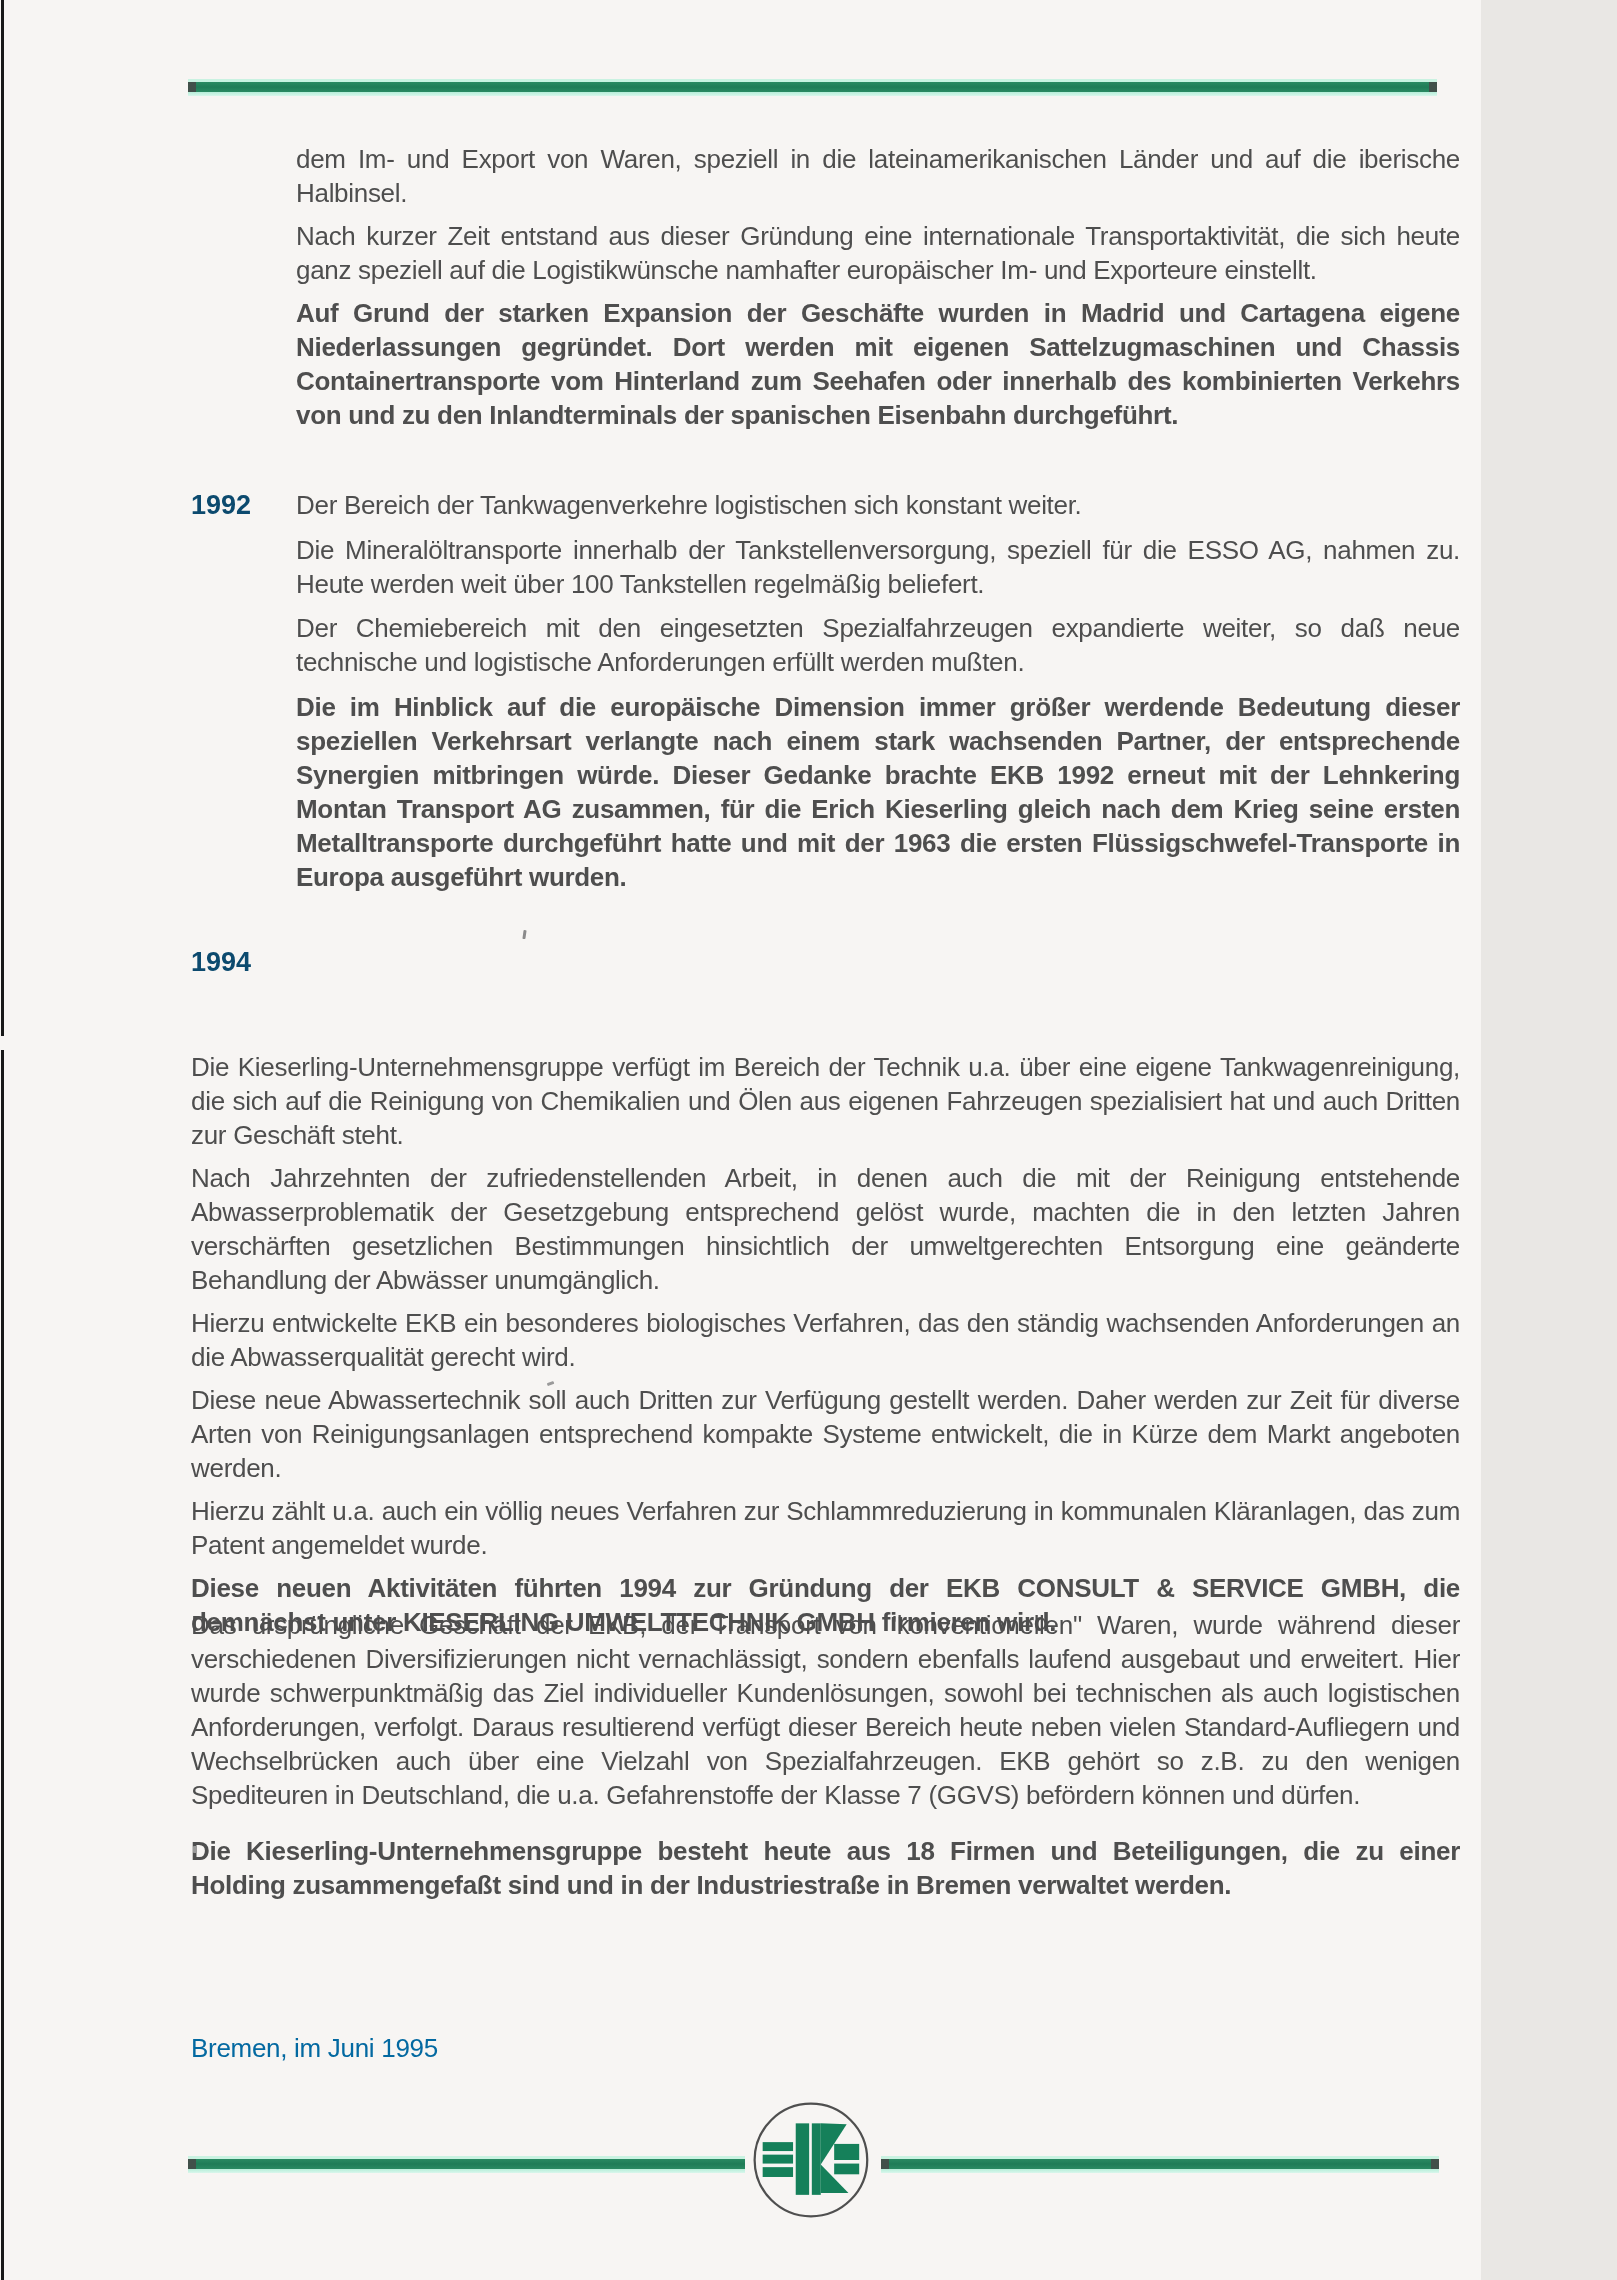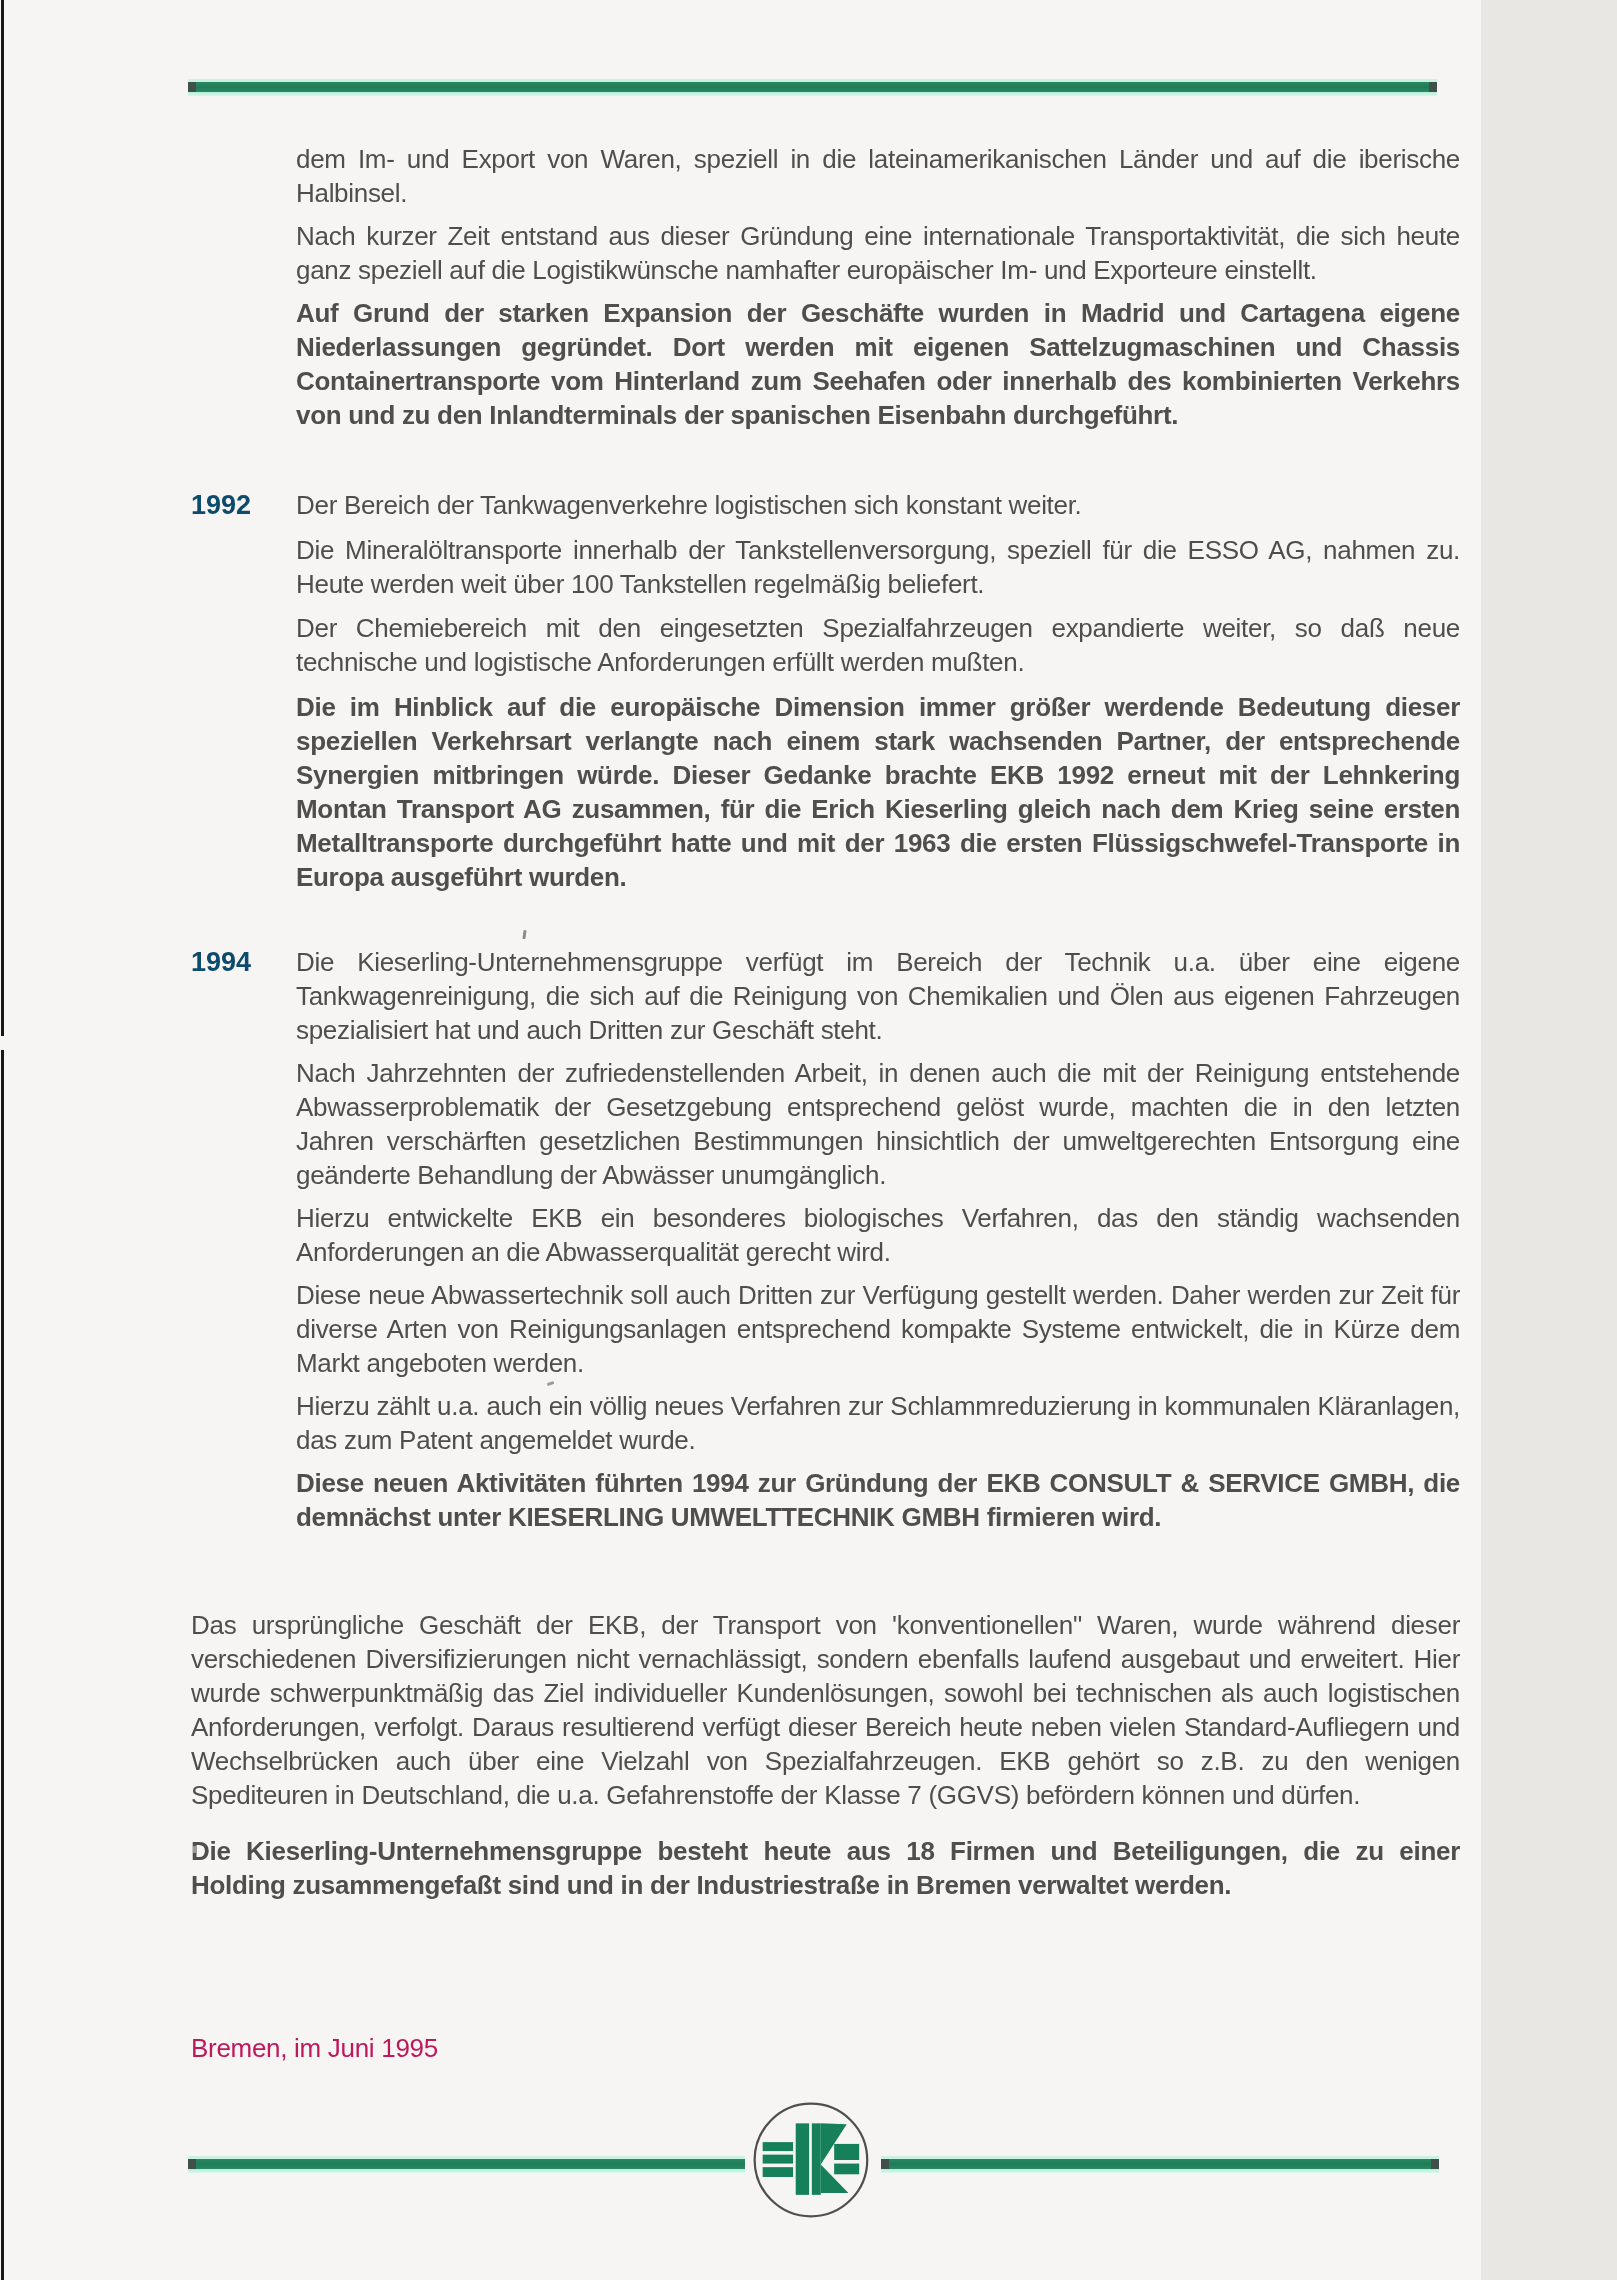--- a/index.html
+++ b/index.html
@@ -91,7 +91,7 @@
     </div>
   </section>
 
-  <section class="entry" style="top:945px;">
+  <section class="entry" style="top:945px;flex-direction:column;">
     <div class="year-col">1994</div>
     <div class="paras">
       <p class="bodytext">Die Kieserling-Unternehmensgruppe verfügt im Bereich der Technik u.a.  über eine eigene Tankwagenreinigung, die sich auf die Reinigung von Chemikalien und Ölen aus eigenen  Fahrzeugen spezialisiert hat und auch Dritten zur Geschäft steht.</p>

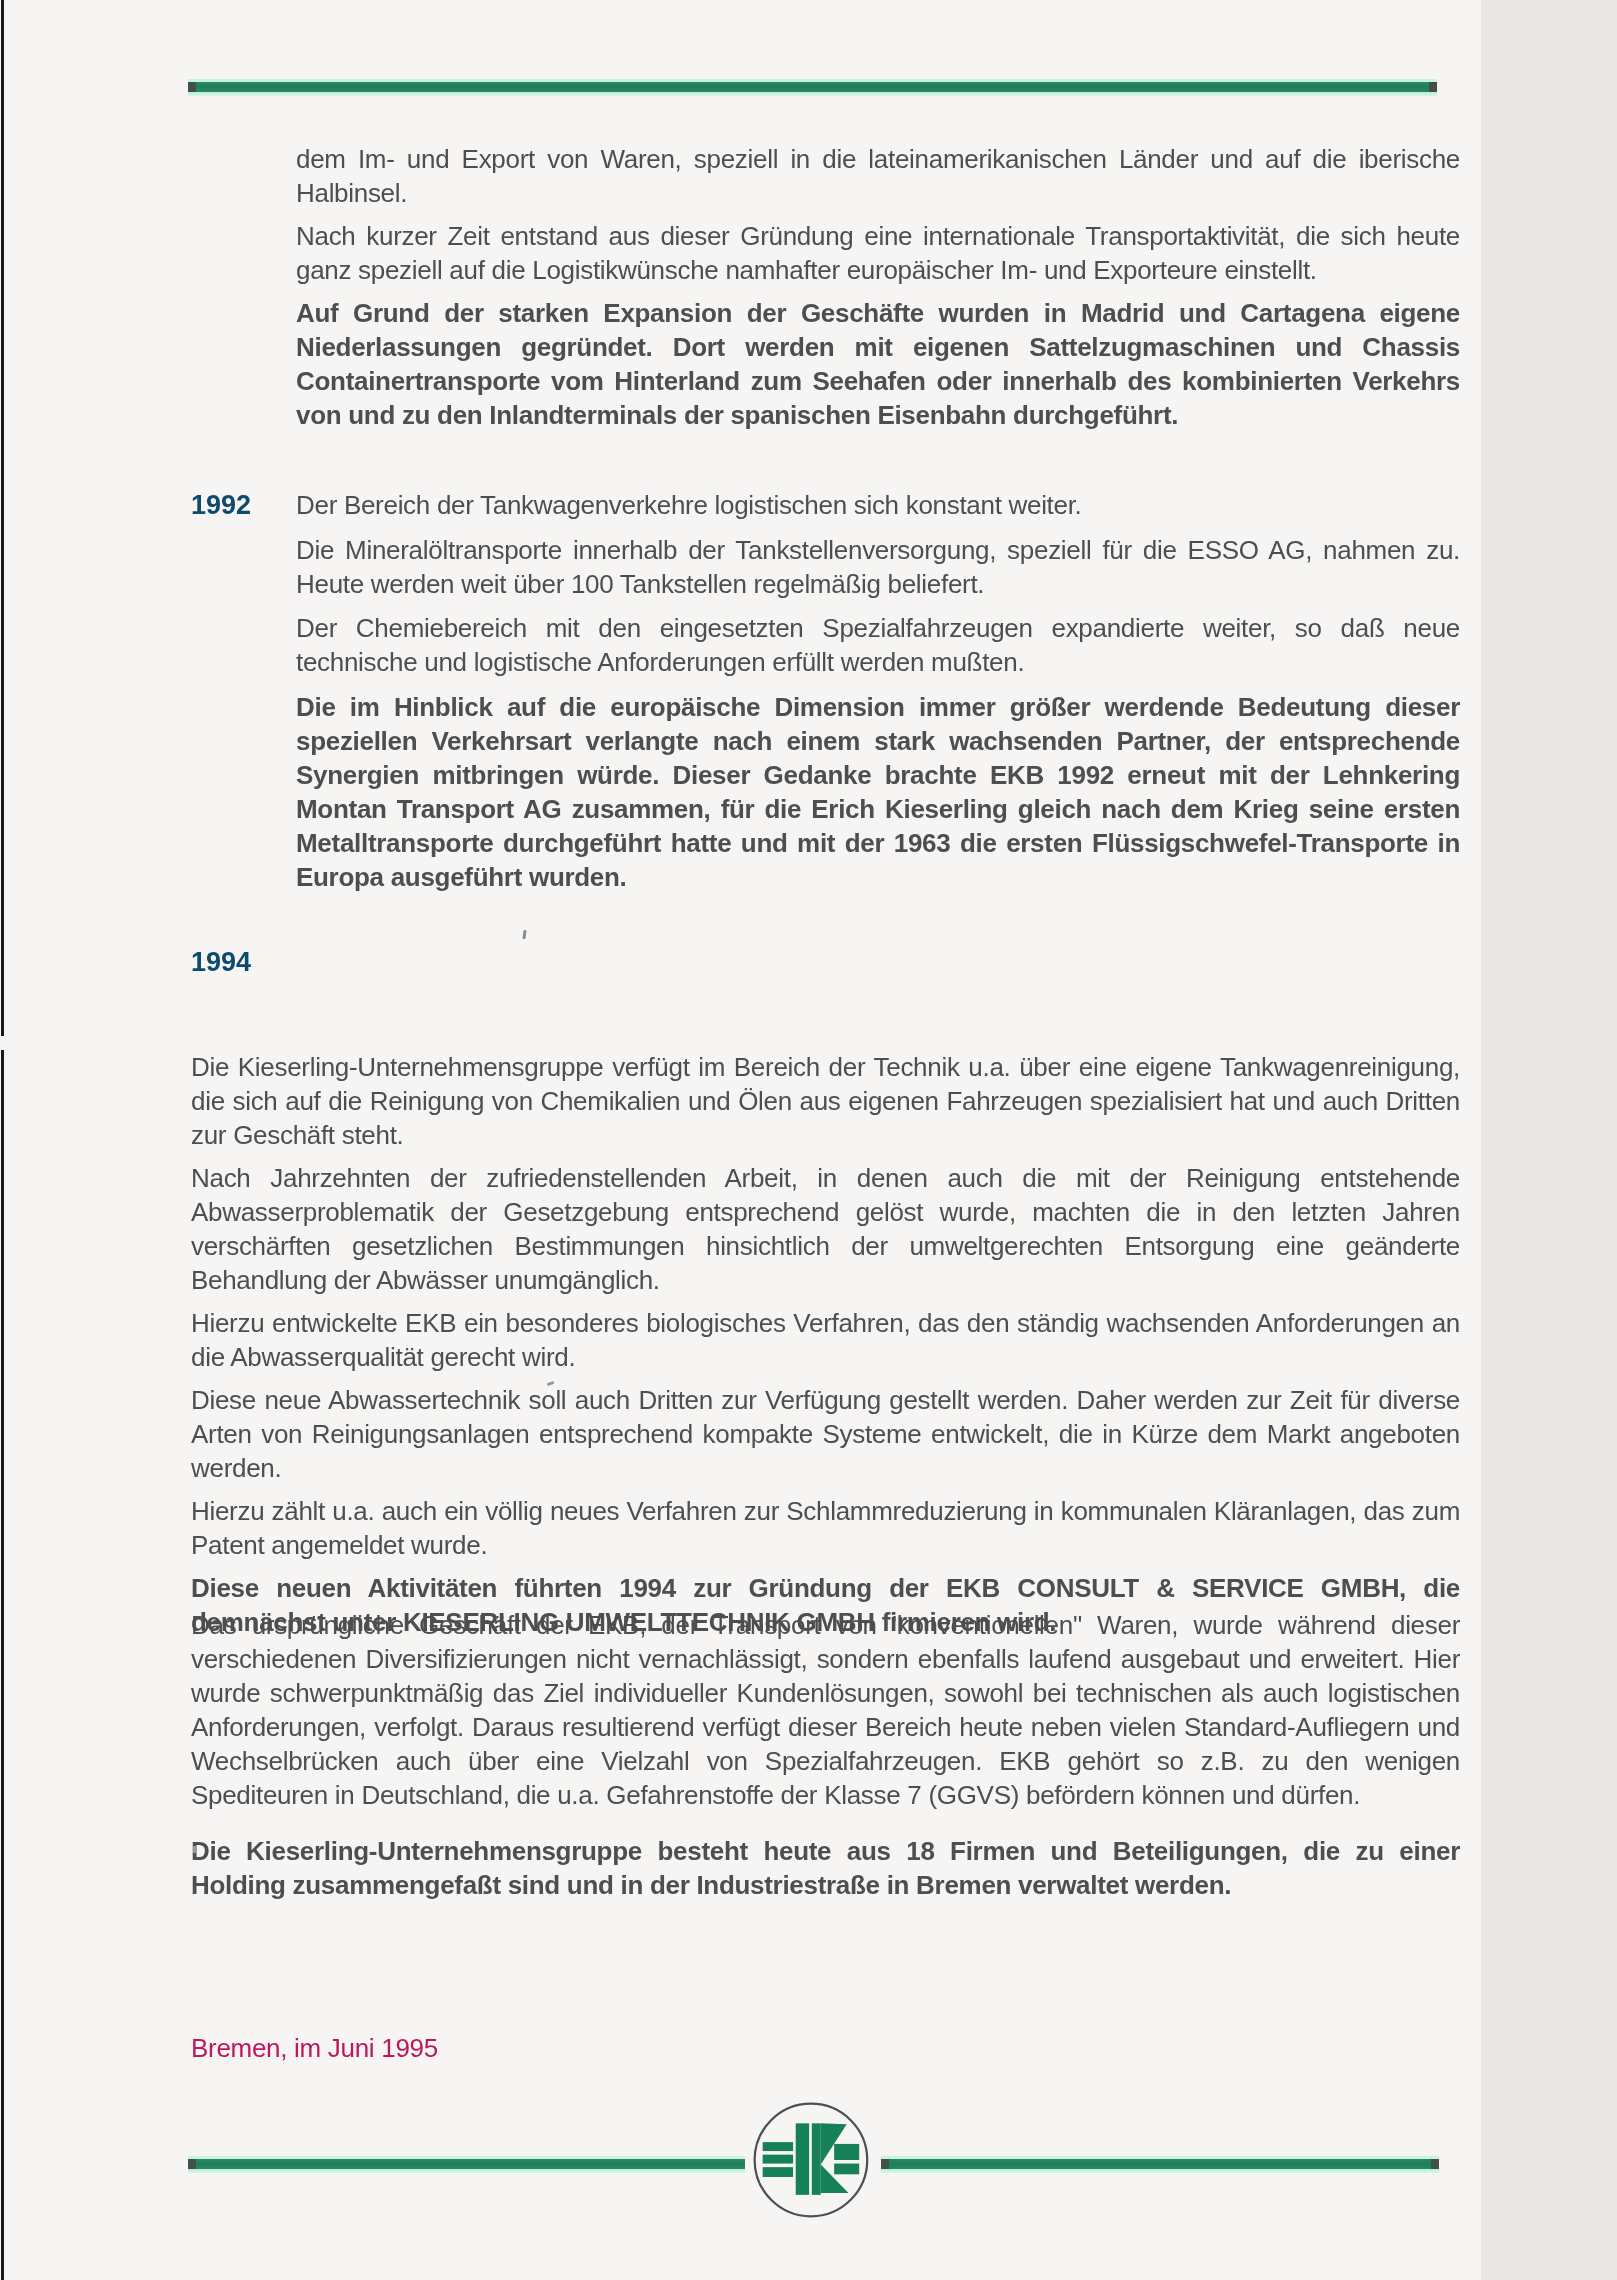--- a/index.html
+++ b/index.html
@@ -47,7 +47,7 @@
 
   .signoff{
     position:absolute;left:191px;top:2031px;
-    font-size:26px;line-height:34px;letter-spacing:-0.3px;color:#be185d;
+    font-size:26px;line-height:34px;letter-spacing:-0.3px;color:#0369a1;
   }
 
   

